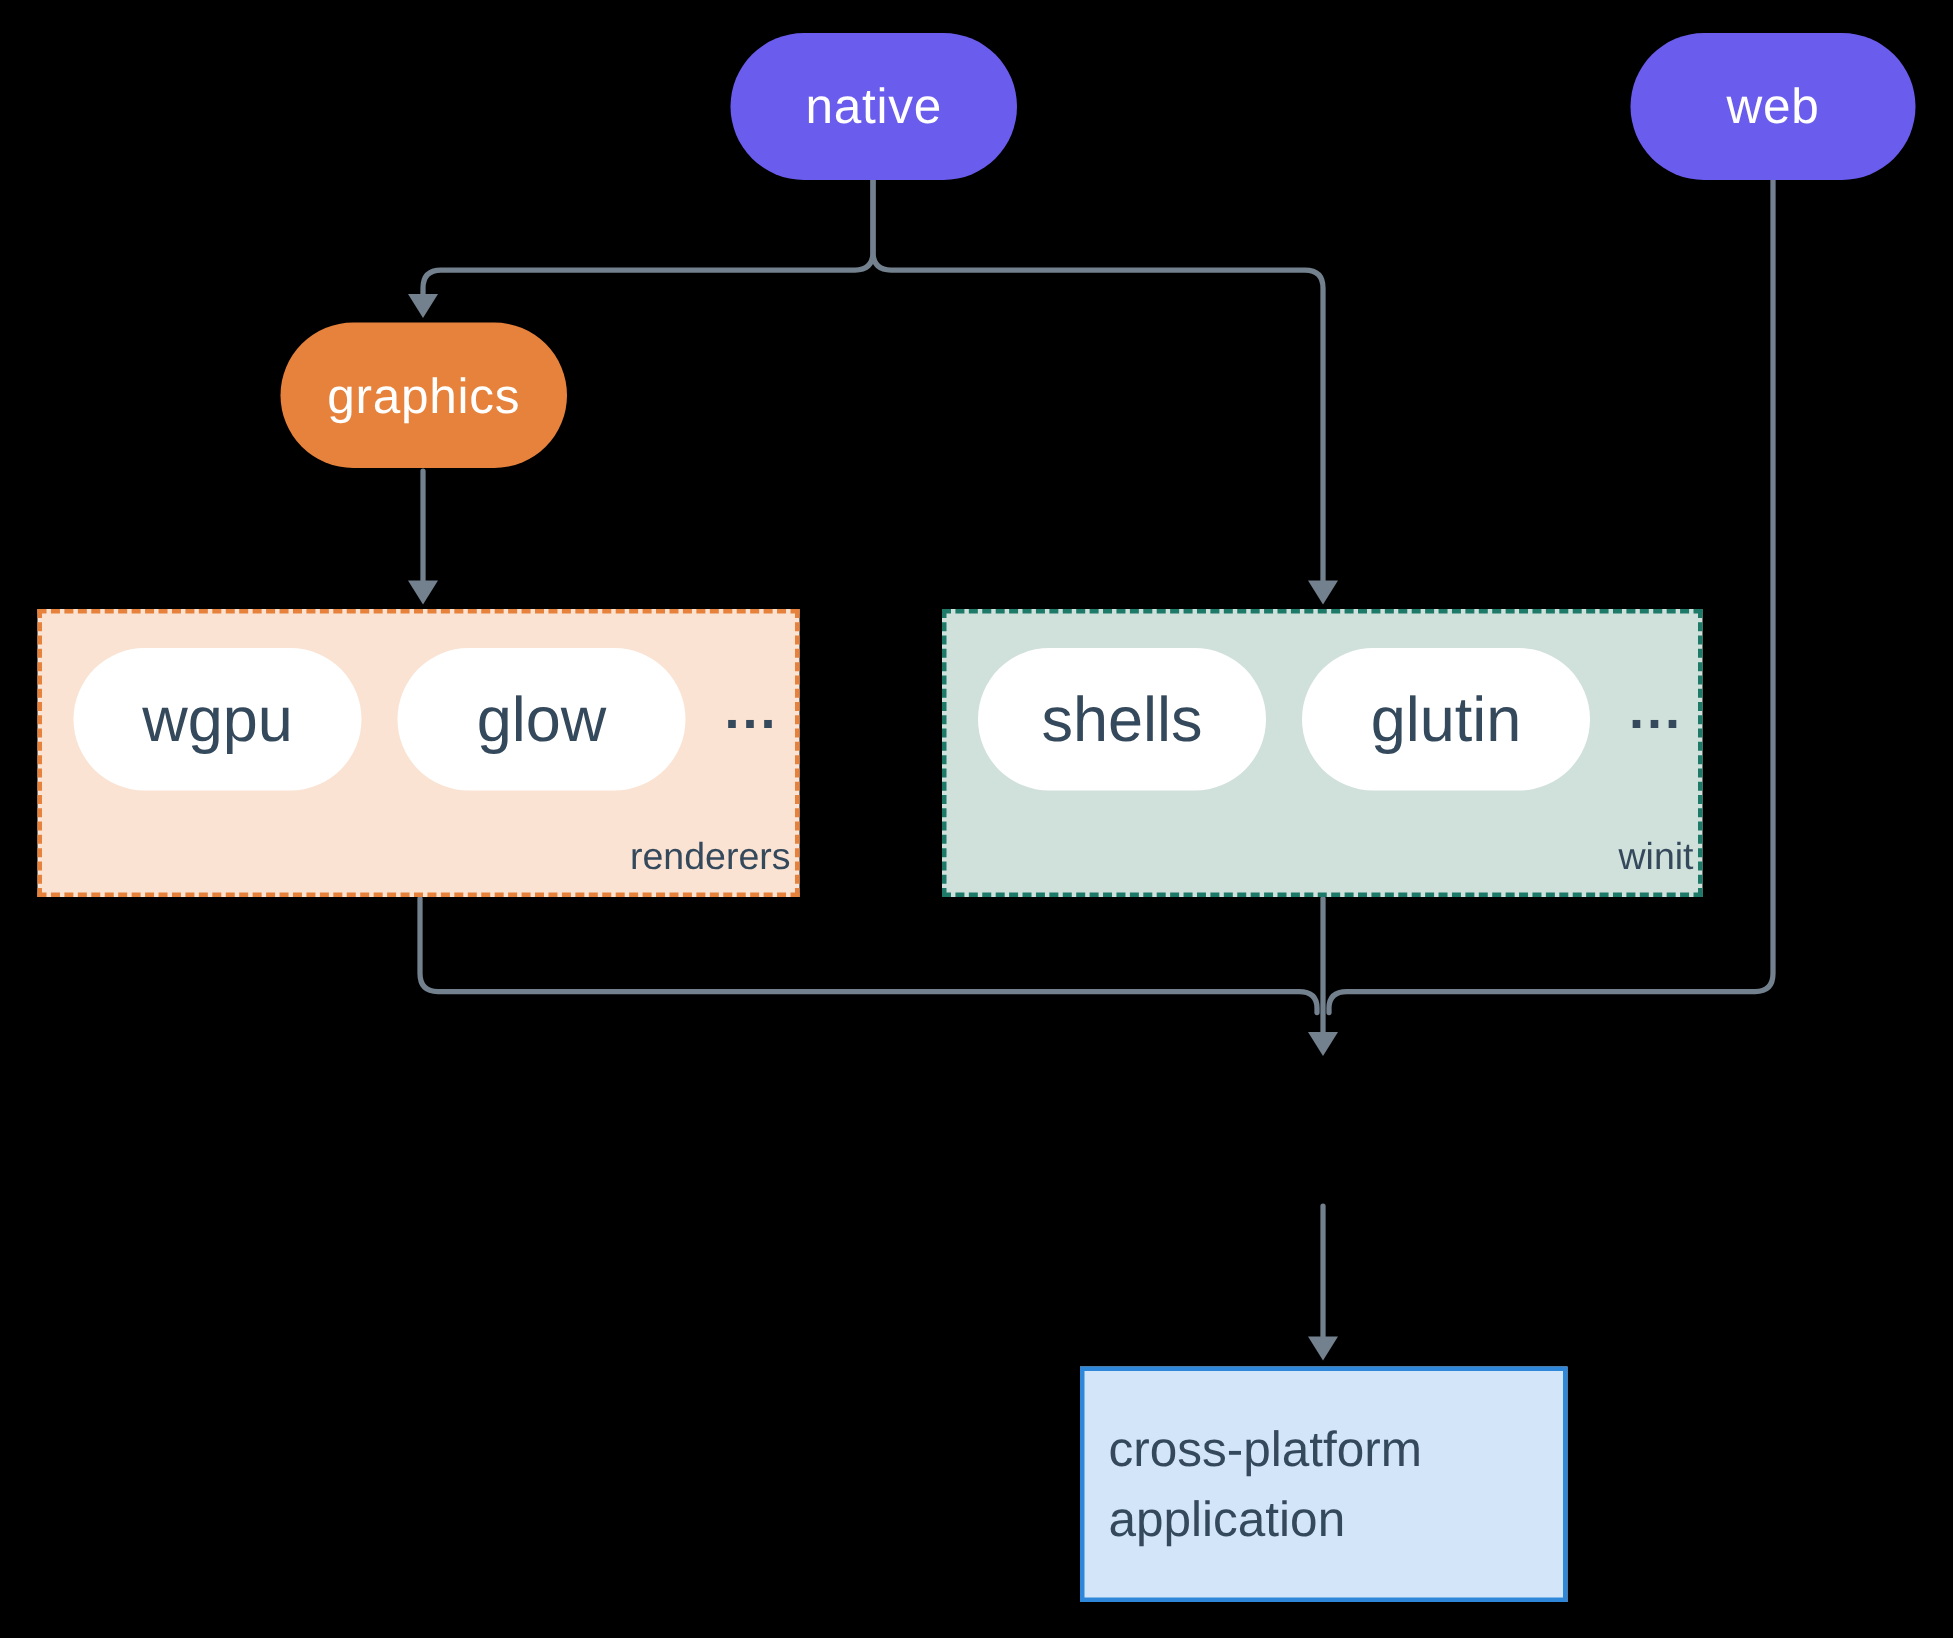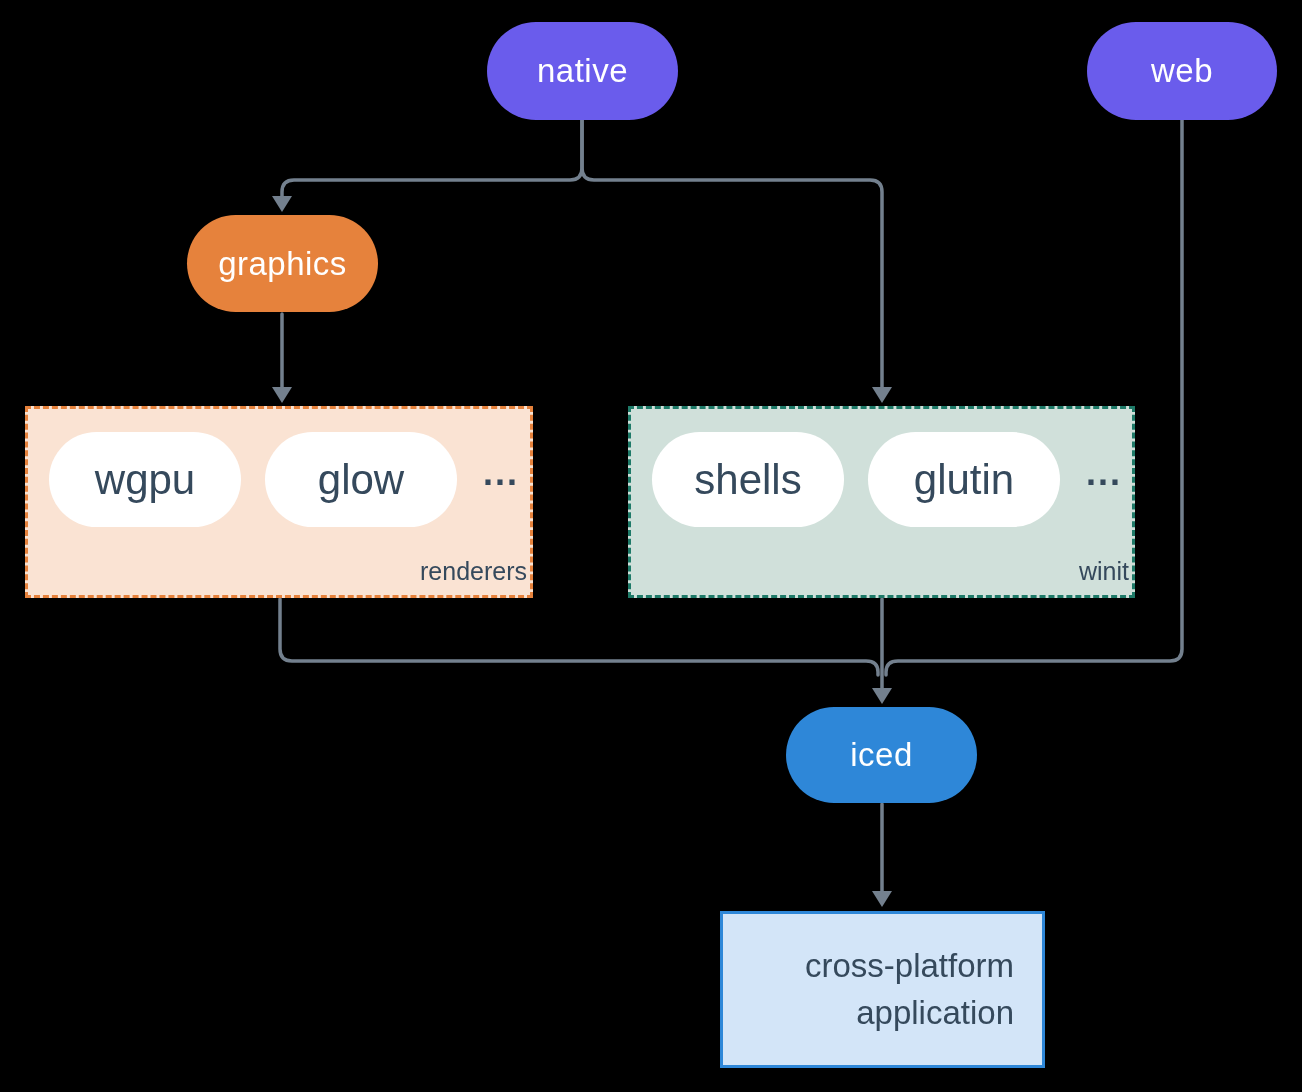--- a/index.html
+++ b/index.html
@@ -91,7 +91,6 @@
     <div class="group-label">winit</div>
   </div>
 
-  <div class="pill node-iced">iced</div>
 
   <div class="app-box">cross-platform application</div>
 

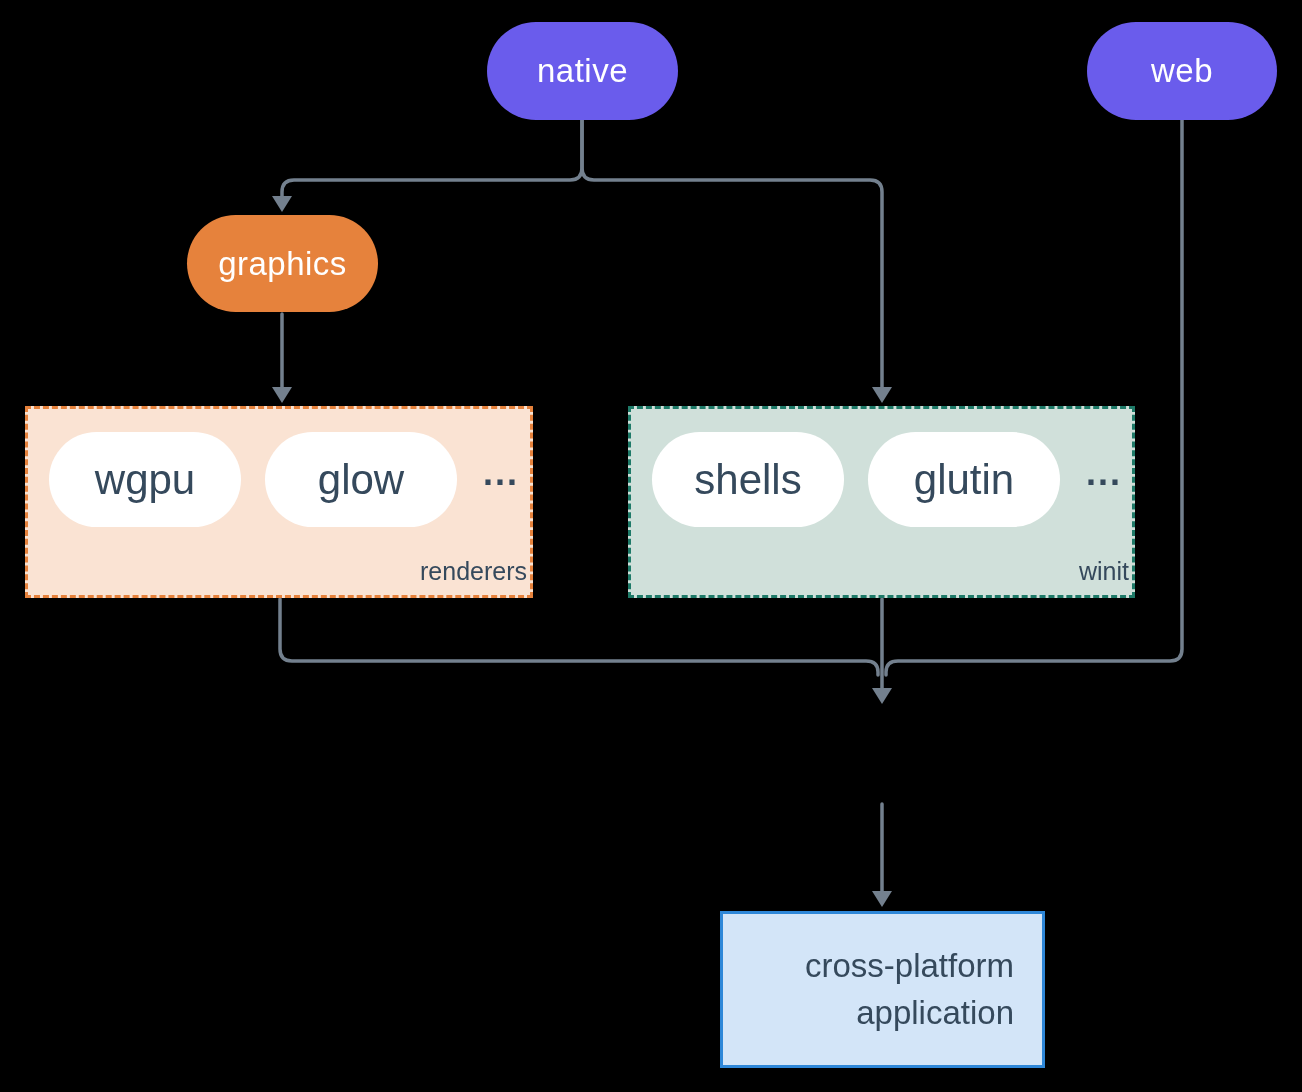--- a/index.html
+++ b/index.html
@@ -38,8 +38,8 @@
   .app-box{
     position:absolute;left:720px;top:911px;width:325px;height:157px;
     background:var(--app_fill);border:3px solid var(--app_border);
-    display:flex;align-items:center;justify-content:center;text-align:right;
-    color:var(--ink);font-size:33px;line-height:1.42;padding:0 28px;
+    display:flex;align-items:center;justify-content:center;text-align:left;
+    color:var(--ink);font-size:33px;line-height:1.42;padding:0 16px;
   }
 </style>
 </head>

